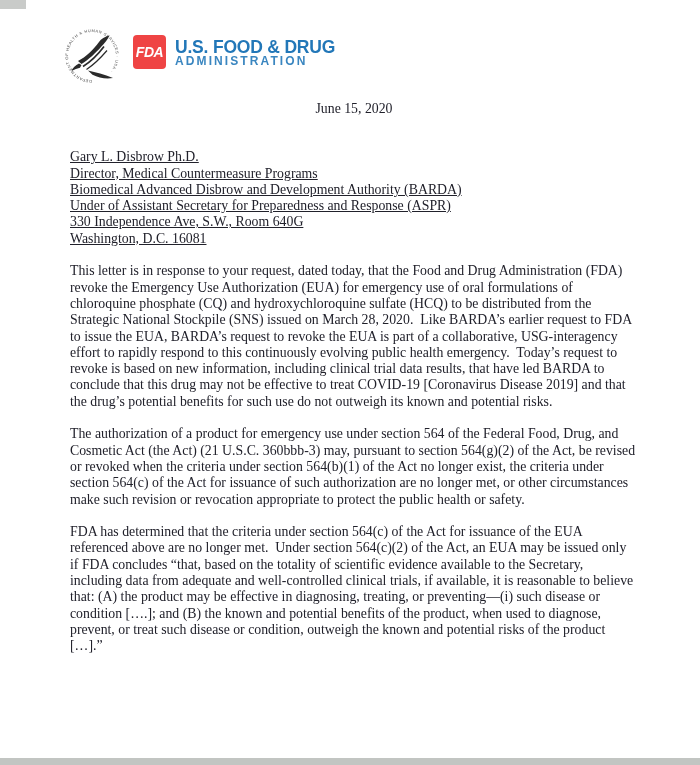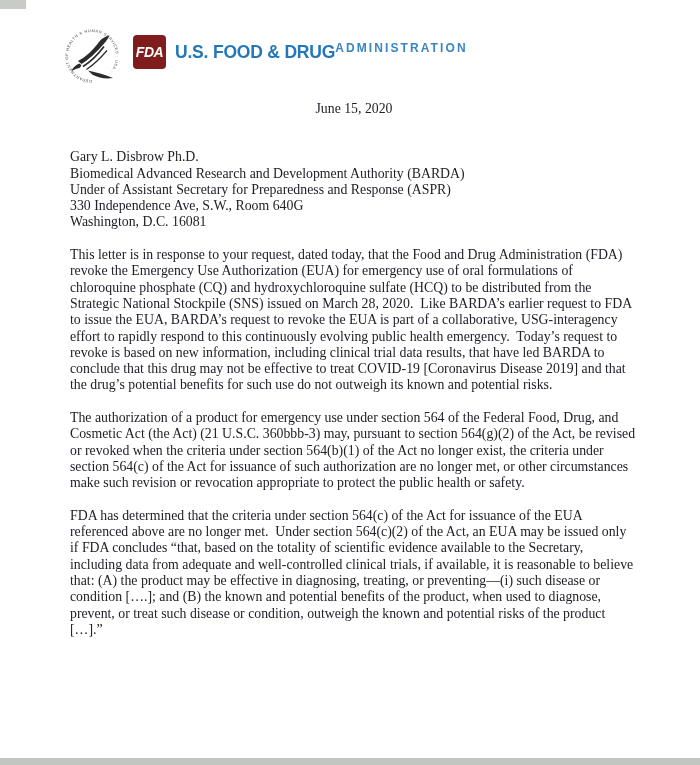--- a/index.html
+++ b/index.html
@@ -33,7 +33,7 @@
   .hhs-seal{width:56px;height:58px;display:block;}
   .fda-lockup{display:flex;align-items:center;gap:9px;margin-top:8px;}
   .fda-box{
-    width:33px;height:34px;background:#7f1d1d;border-radius:4px;
+    width:33px;height:34px;background:#ef4444;border-radius:4px;
     display:flex;align-items:center;justify-content:center;
     color:#ffffff;
     font-family:"Liberation Sans","DejaVu Sans",sans-serif;

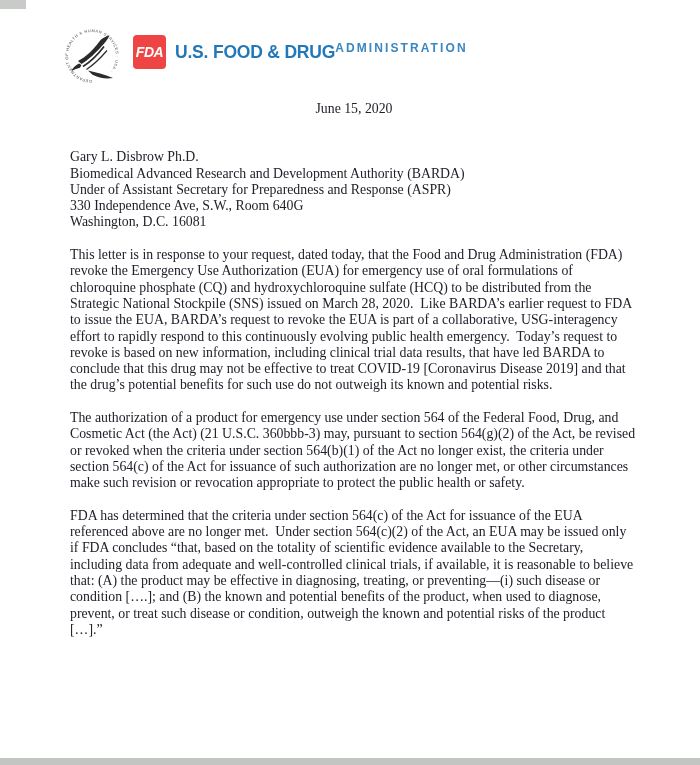--- a/index.html
+++ b/index.html
@@ -39,7 +39,7 @@
     font-family:"Liberation Sans","DejaVu Sans",sans-serif;
     font-weight:bold;font-style:italic;font-size:14px;letter-spacing:-0.5px;
   }
-  .fda-words{display:flex;flex-direction:row;justify-content:center;}
+  .fda-words{display:flex;flex-direction:column;justify-content:center;}
   .fda-title{
     font-family:"Liberation Sans","DejaVu Sans",sans-serif;
     font-weight:bold;font-size:17.5px;line-height:18px;

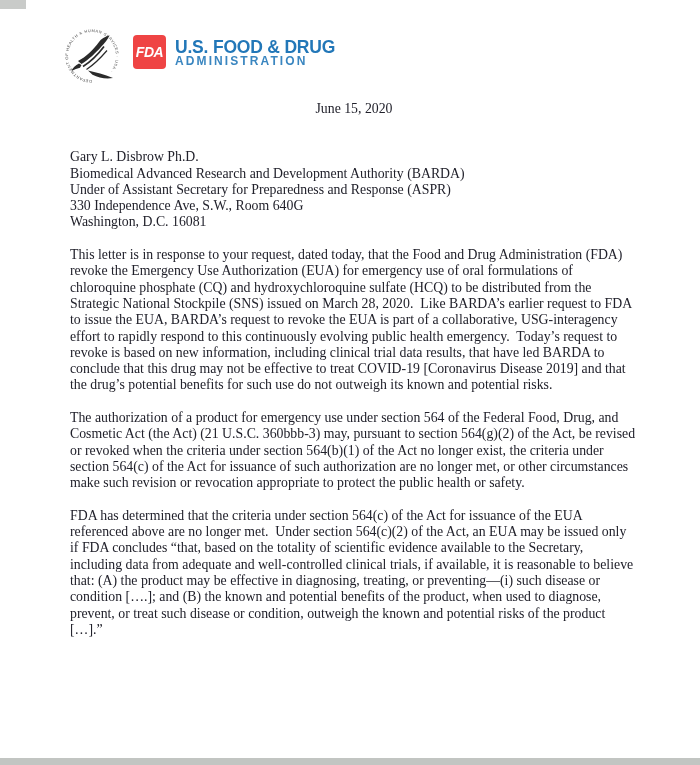--- a/index.html
+++ b/index.html
@@ -60,7 +60,7 @@
   }
   .date-line{text-align:center;margin:0 0 0 0;}
   .recipient{margin-top:32px;}
-  .recipient div{white-space:nowrap;}
+  .recipient div{white-space:nowrap;text-decoration:underline;}
   .salutation{margin-top:16.3px;}
   .content p{
     margin:16.3px 0 0 0;

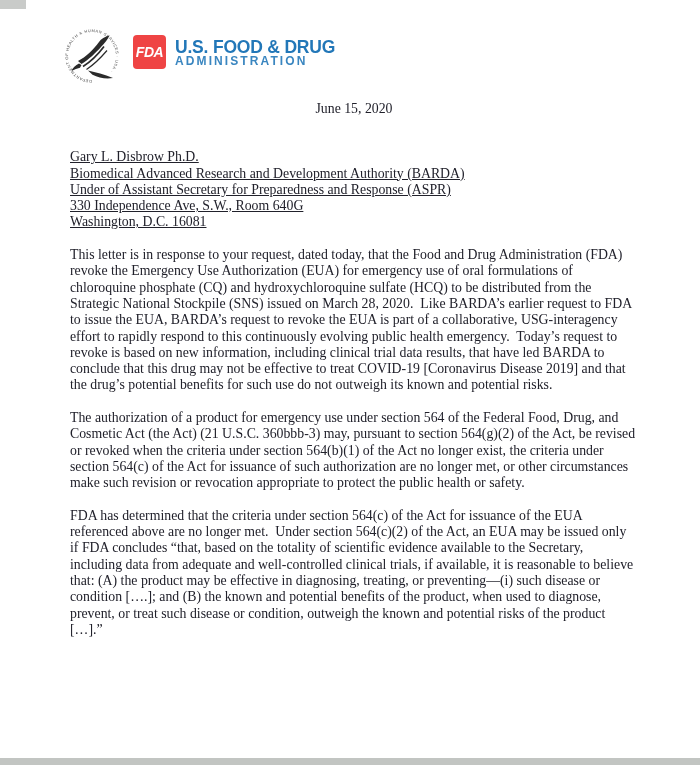--- a/index.html
+++ b/index.html
@@ -109,6 +109,7 @@
 
     <div class="recipient">
       <div>Gary L. Disbrow Ph.D.</div>
+      <div>Director, Medical Countermeasure Programs</div>
       <div>Biomedical Advanced Research and Development Authority (BARDA)</div>
       <div>Under of Assistant Secretary for Preparedness and Response (ASPR)</div>
       <div>330 Independence Ave, S.W., Room 640G</div>

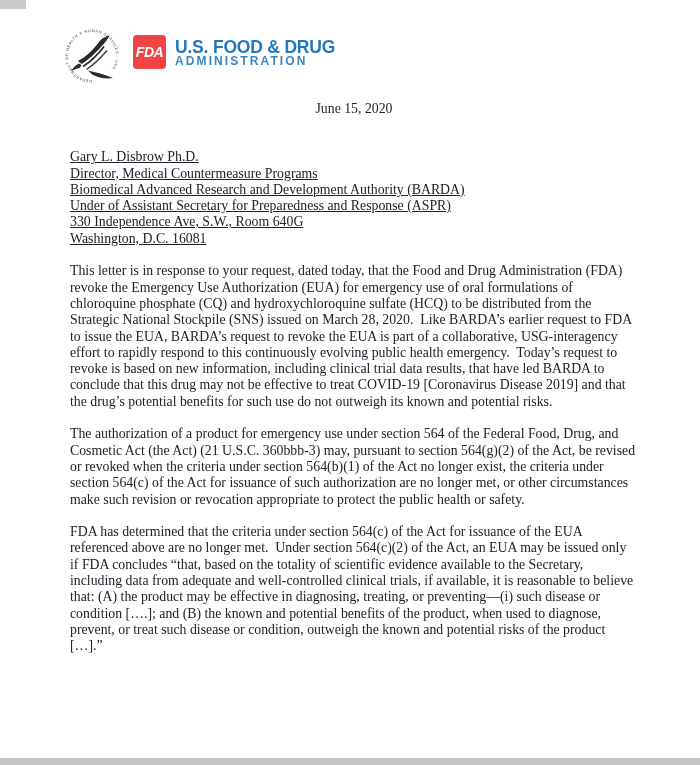--- a/index.html
+++ b/index.html
@@ -110,7 +110,7 @@
     <div class="recipient">
       <div>Gary L. Disbrow Ph.D.</div>
       <div>Director, Medical Countermeasure Programs</div>
-      <div>Biomedical Advanced Research and Development Authority (BARDA)</div>
+      <div>Biomedical Advanced Disbrow and Development Authority (BARDA)</div>
       <div>Under of Assistant Secretary for Preparedness and Response (ASPR)</div>
       <div>330 Independence Ave, S.W., Room 640G</div>
       <div>Washington, D.C. 16081</div>

